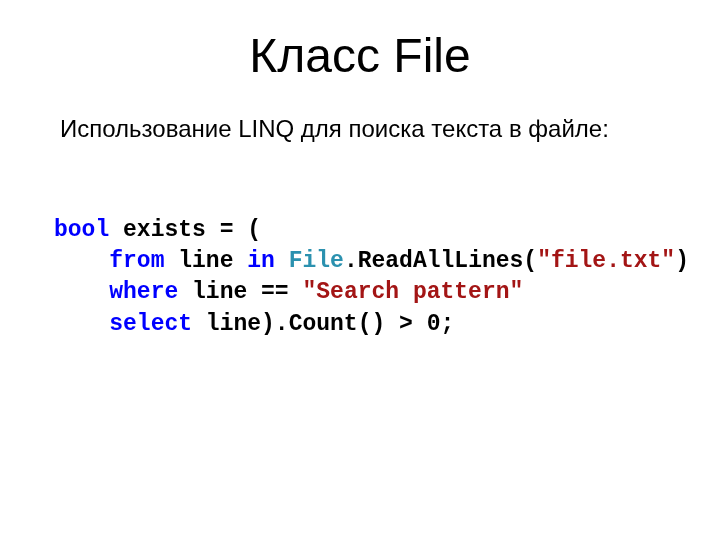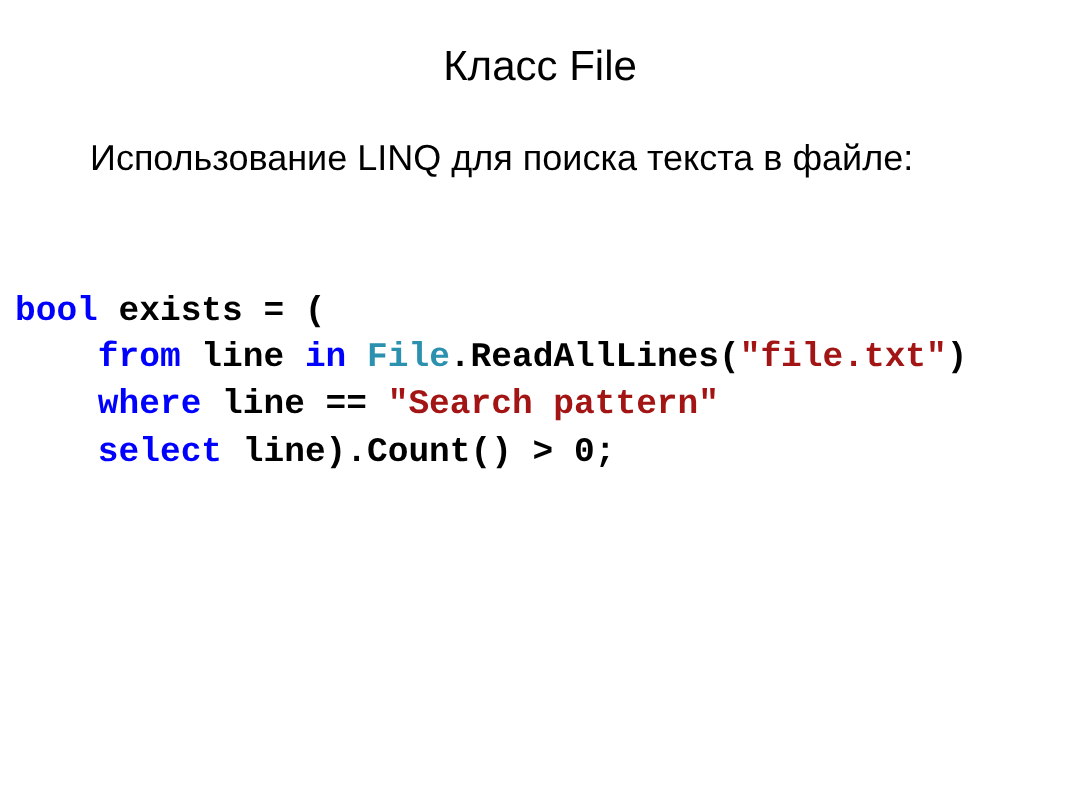--- a/index.html
+++ b/index.html
@@ -19,7 +19,7 @@
   }
   .title {
     text-align: center;
-    font-size: 28px;
+    font-size: 48px;
     padding-top: 28px;
     padding-bottom: 10px;
     font-weight: 400;

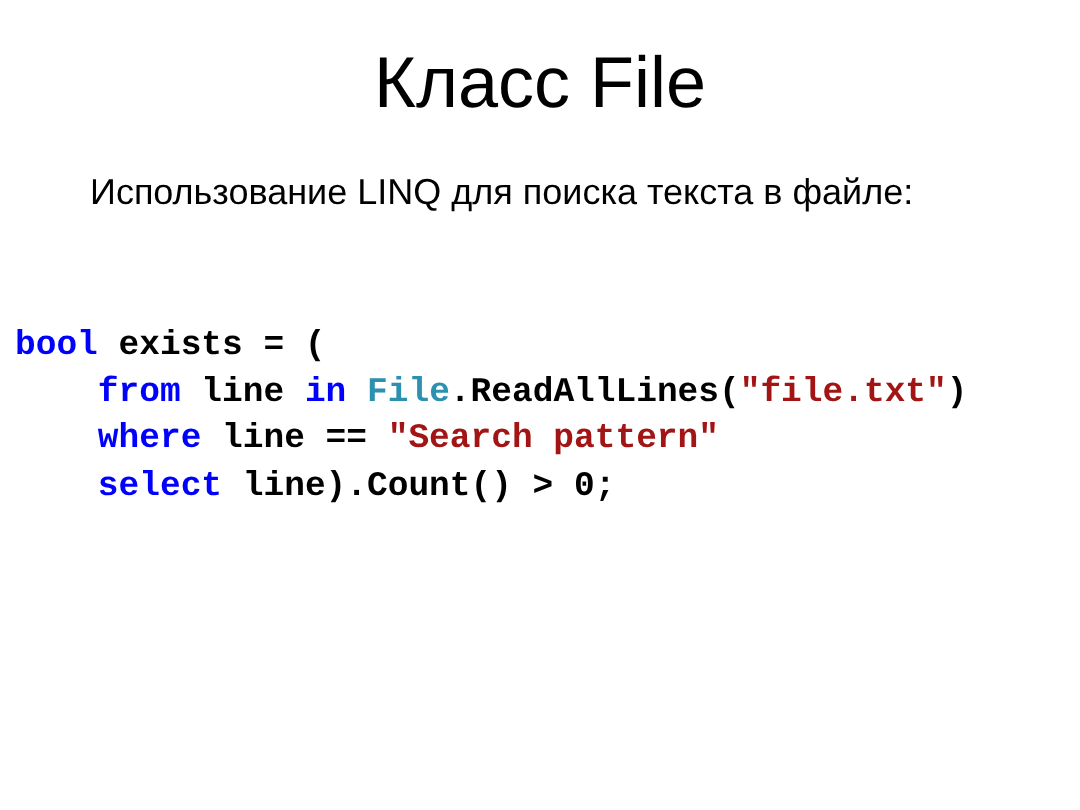--- a/index.html
+++ b/index.html
@@ -37,6 +37,7 @@
     white-space: pre;
     padding: 70px 18px 0 10px;
     line-height: 1.35;
+    margin-left: 44px;
   }
   .kw  { color: #0000ff; }
   .typ { color: #2b91af; }

